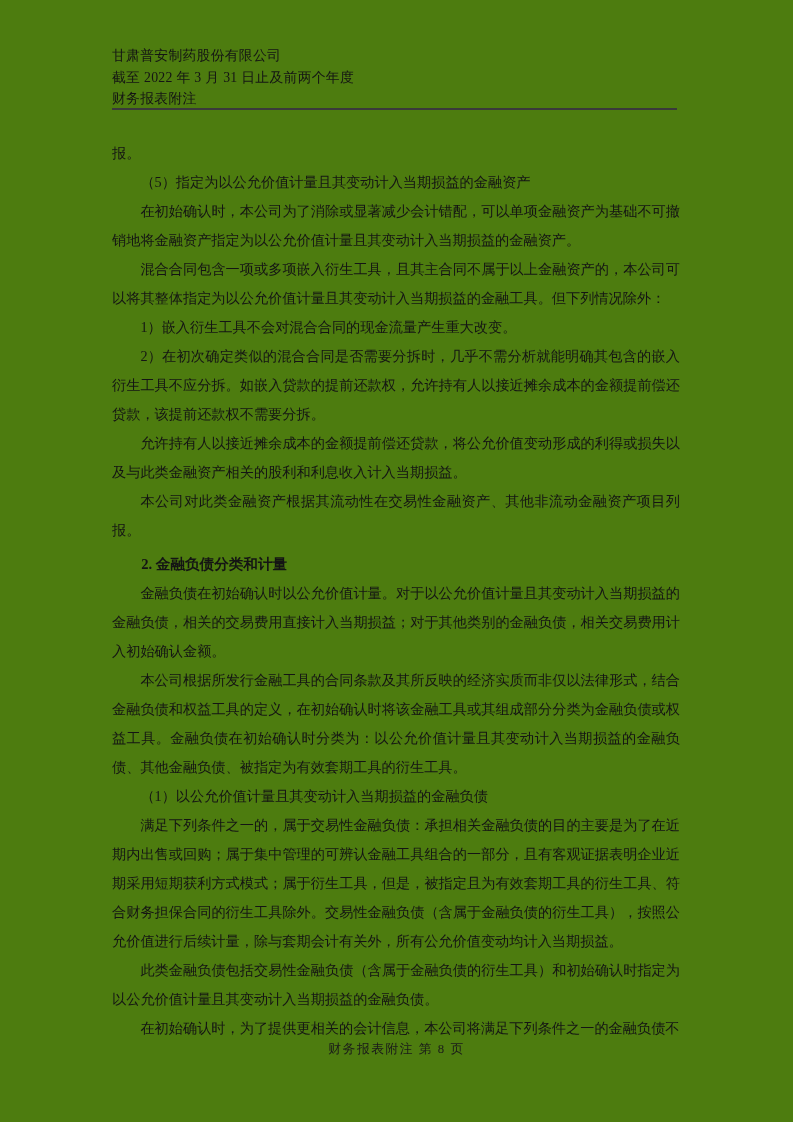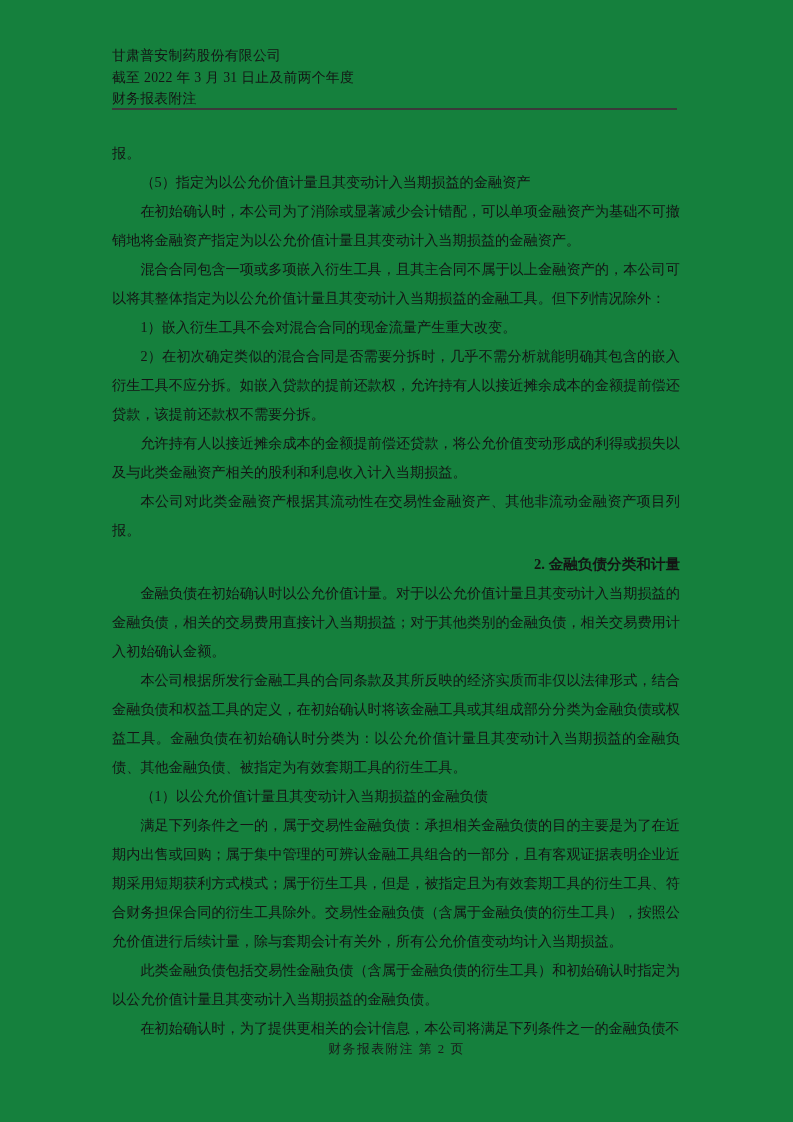--- a/index.html
+++ b/index.html
@@ -11,7 +11,7 @@
     position: relative;
     width: 793px;
     height: 1122px;
-    background: #15803d;
+    background: #4d7c0f;
     overflow: hidden;
     font-family: "Liberation Serif", "DejaVu Serif", serif;
     color: #141414;

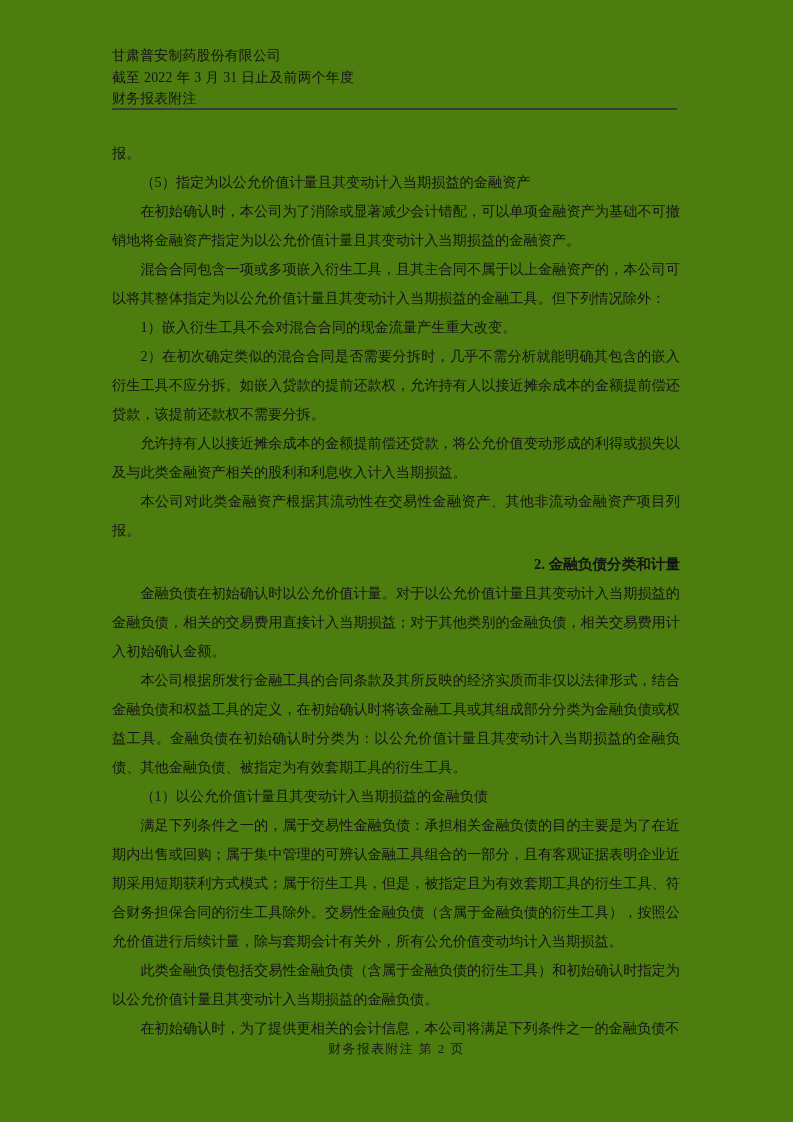--- a/index.html
+++ b/index.html
@@ -58,7 +58,7 @@
     line-height: 29px;
     font-weight: bold;
     text-indent: 2em;
-    text-align: right;
+    text-align: left;
   }
   .page-footer {
     position: absolute;

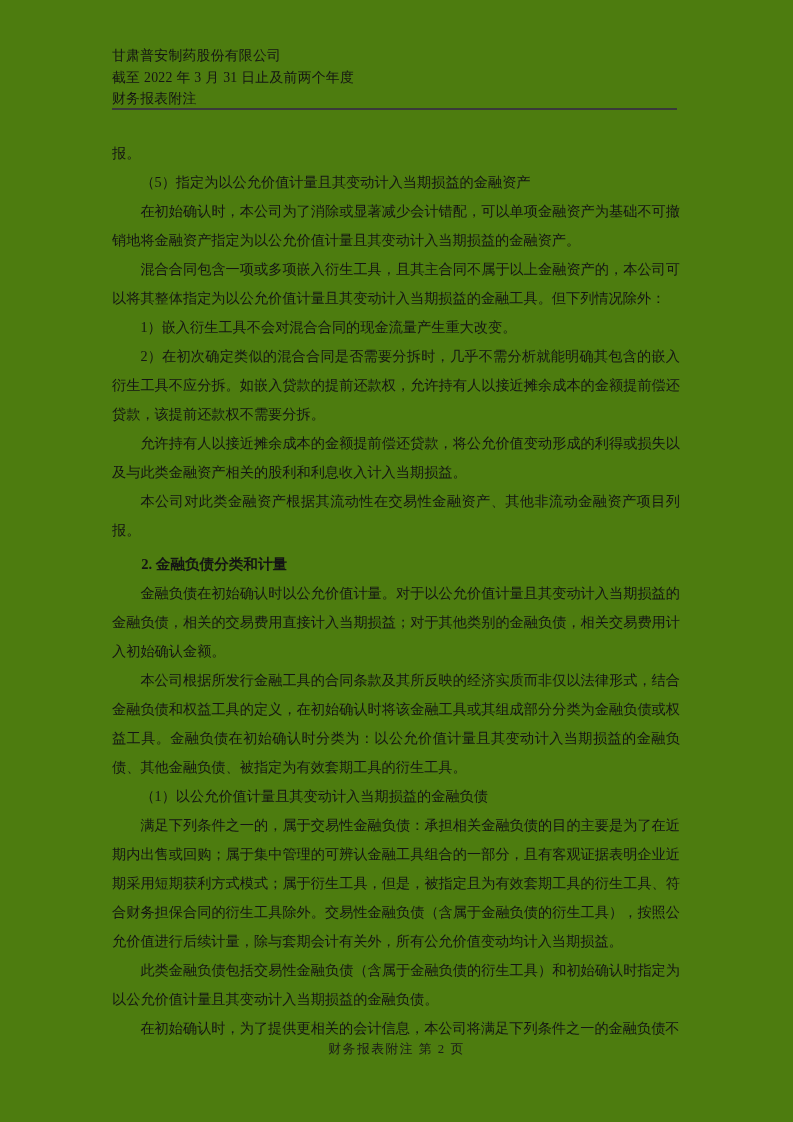--- a/index.html
+++ b/index.html
@@ -103,7 +103,7 @@
     <p>在初始确认时，为了提供更相关的会计信息，本公司将满足下列条件之一的金融负债不</p>
   </div>
 
-  <div class="page-footer">财务报表附注 第 2 页</div>
+  <div class="page-footer">财务报表附注 第 8 页</div>
 
 </div>
 

